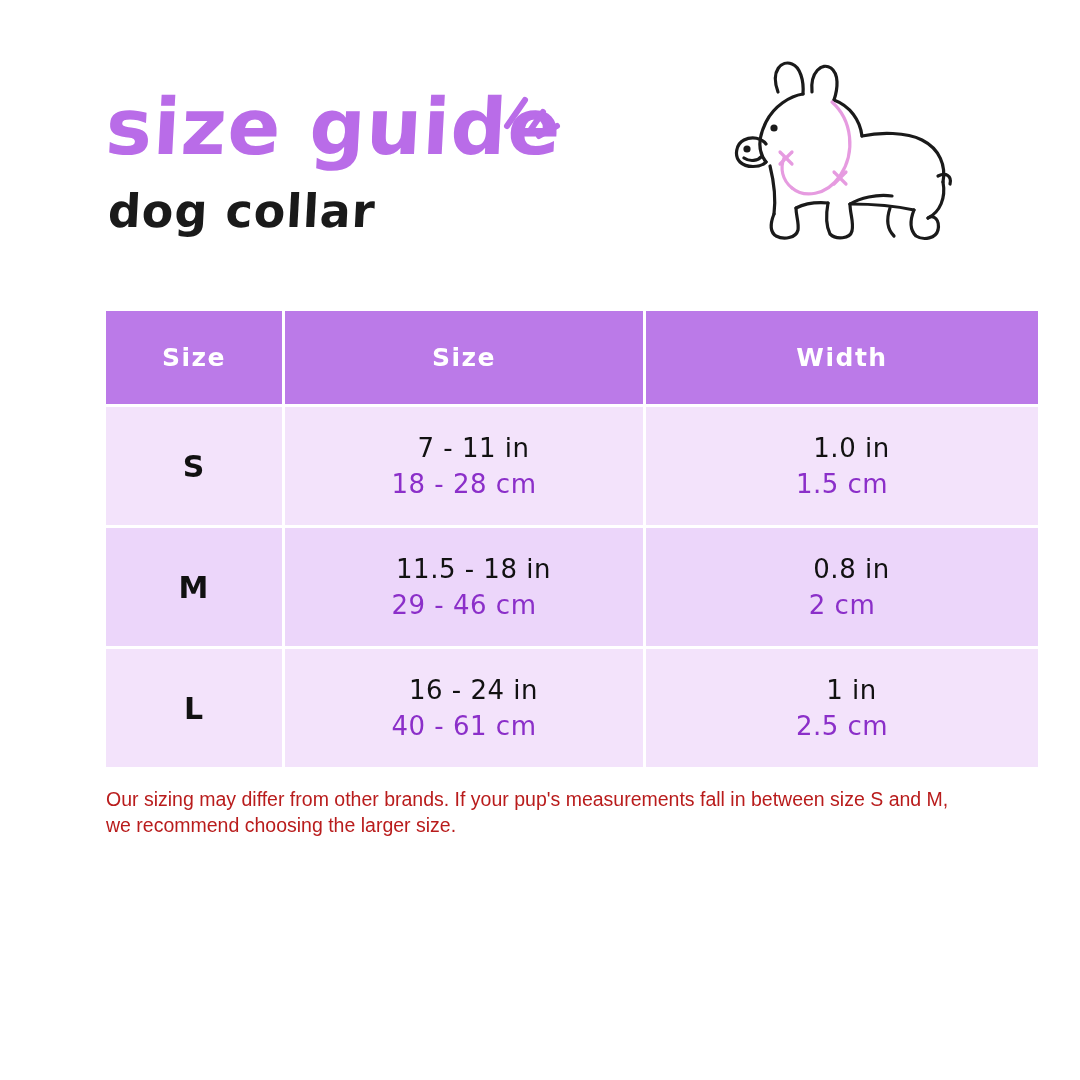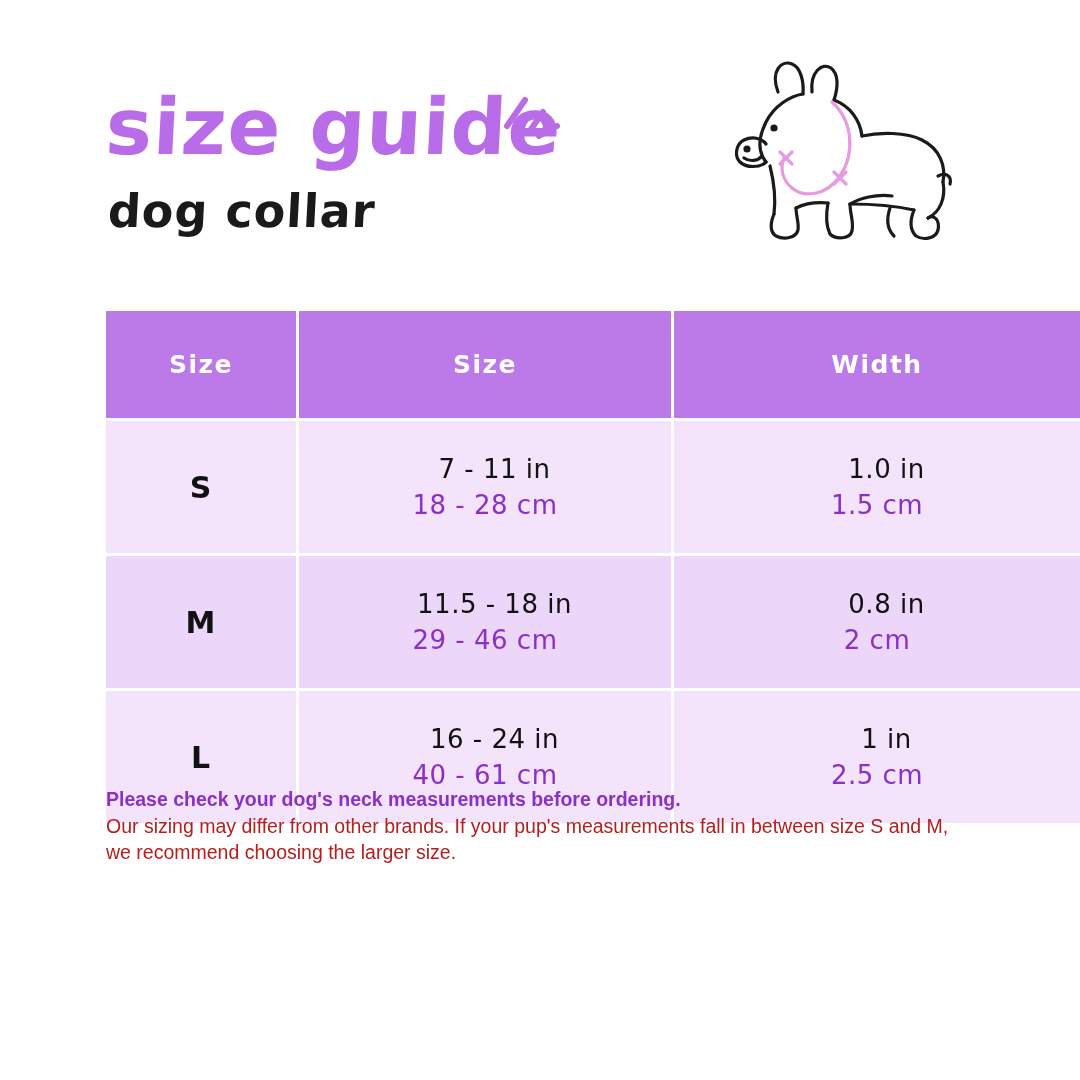--- a/index.html
+++ b/index.html
@@ -79,7 +79,7 @@
   }
   .size-table th,
   .size-table td {
-    padding: 11px;
+    padding: 4px;
     text-align: center;
     vertical-align: middle;
     border-right: 3px solid #ffffff;

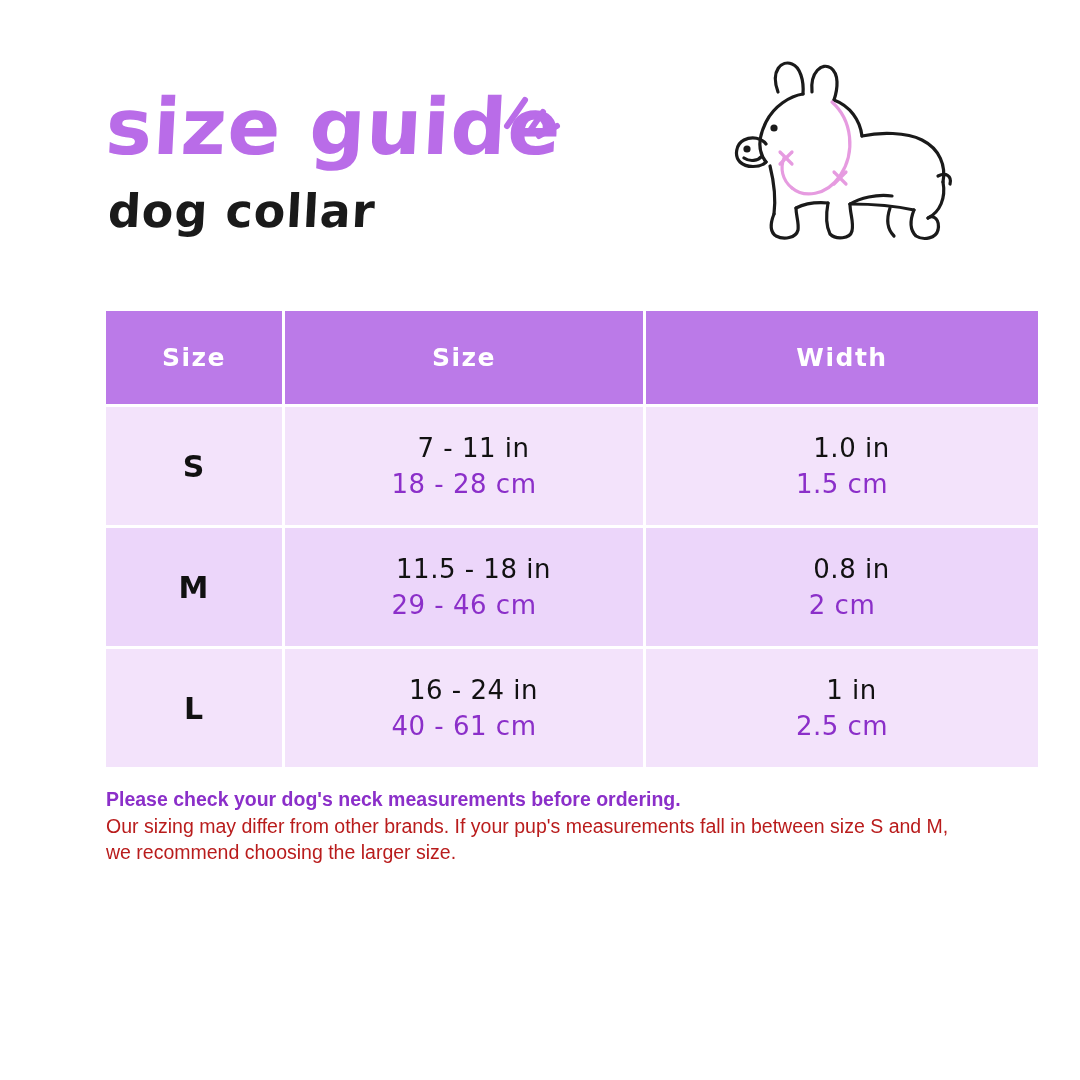--- a/index.html
+++ b/index.html
@@ -265,7 +265,6 @@
   </table>
 
   <div class="notes">
-    <p class="note-highlight">Please check your dog's neck measurements before ordering.</p>
     <p class="note-body">Our sizing may differ from other brands. If your pup's measurements fall in between size S and M, we recommend choosing the larger size.</p>
     <div class="note-gap"></div>
   </div>

